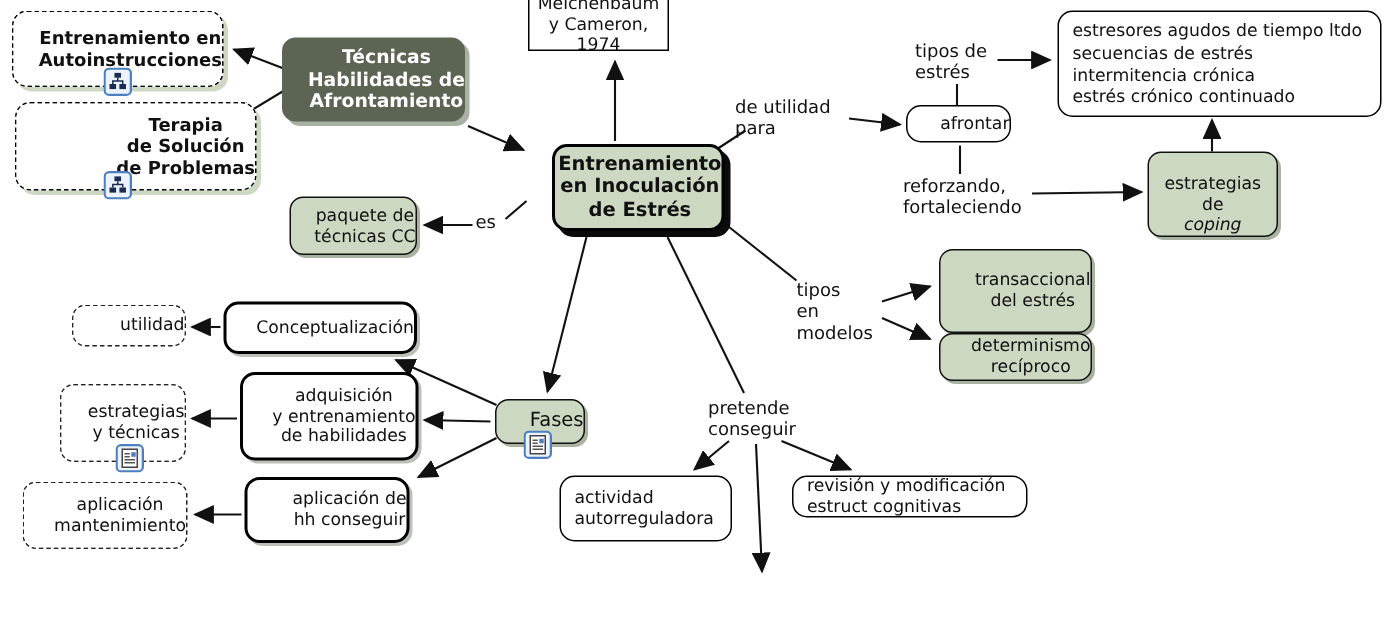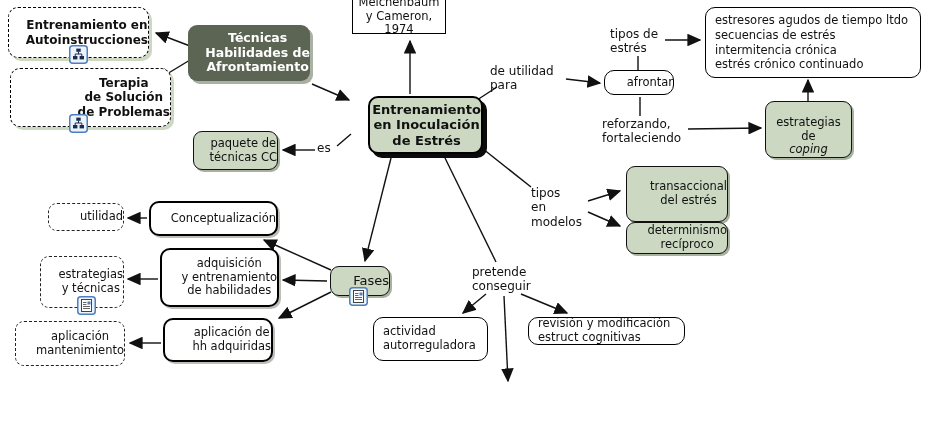--- a/index.html
+++ b/index.html
@@ -165,7 +165,7 @@
 
   <div class="node thick" style="left:163px;top:318px;width:110px;height:44px">
     <span class="txt">aplicación de
-hh adquiridas</span>
+hh conseguir</span>
   </div>
 
   <div class="node thin leftal" style="left:373px;top:317px;width:115px;height:44px">

